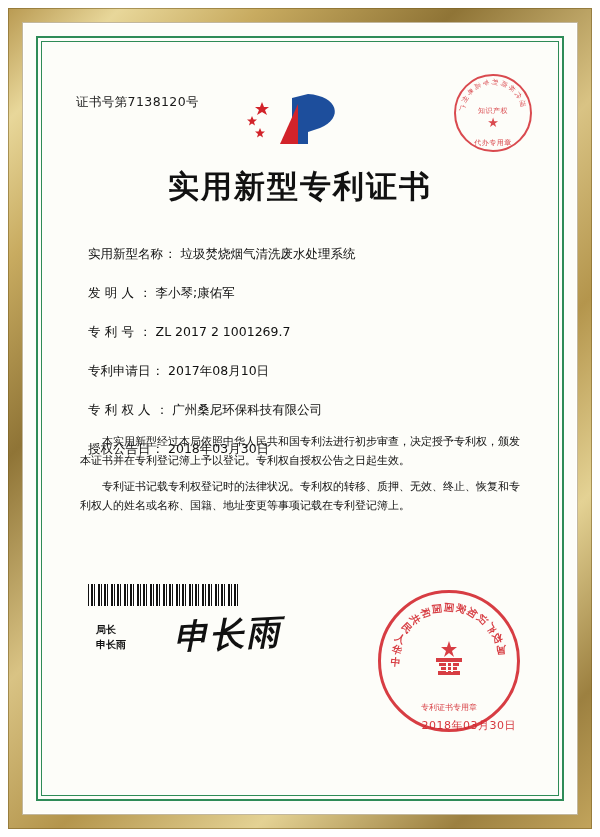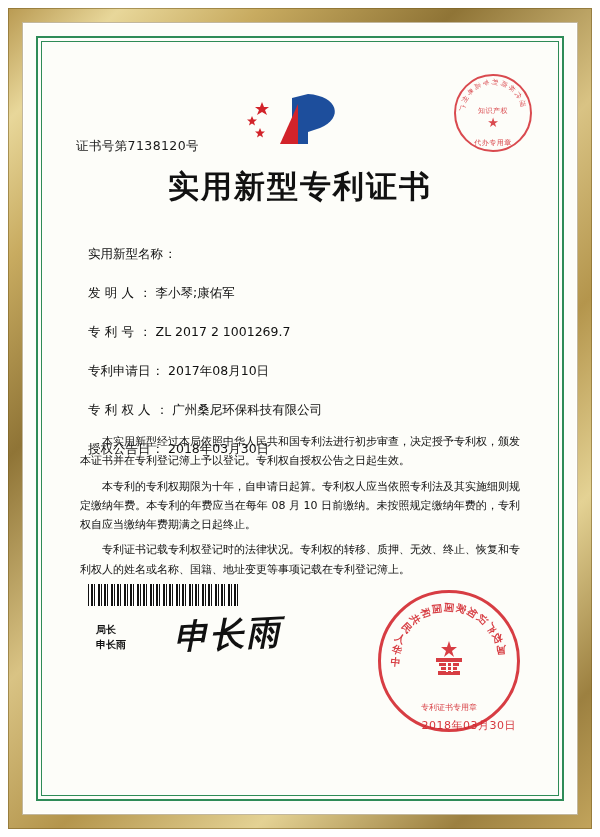--- a/index.html
+++ b/index.html
@@ -96,7 +96,6 @@
     color: #1a1a1a;
     letter-spacing: 0.4px;
     white-space: nowrap;
-    margin-top: 44px;
   }
 
   

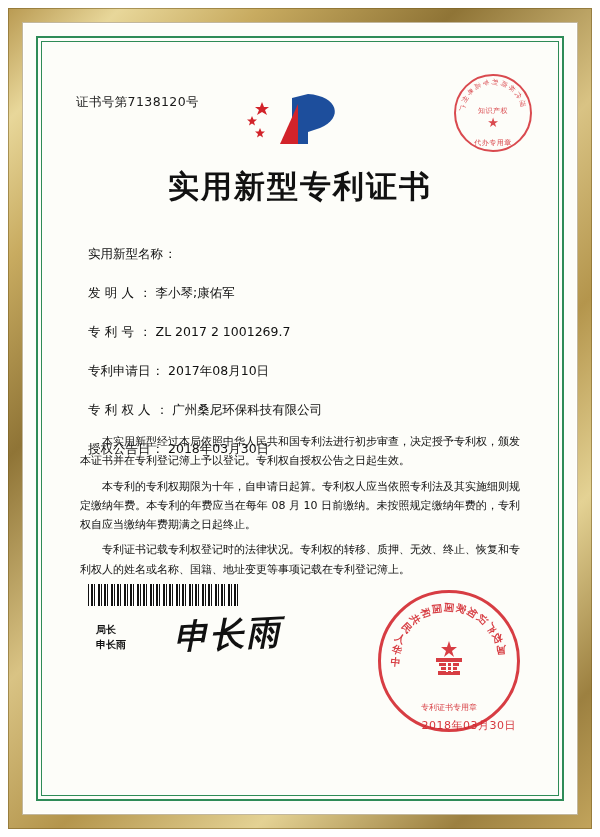--- a/index.html
+++ b/index.html
@@ -374,6 +374,7 @@
         <div class="field-row">
           <span class="field-label">实用新型名称</span>
           <span class="field-colon">：</span>
+          <span class="field-value">垃圾焚烧烟气清洗废水处理系统</span>
         </div>
 
         <div class="field-row">

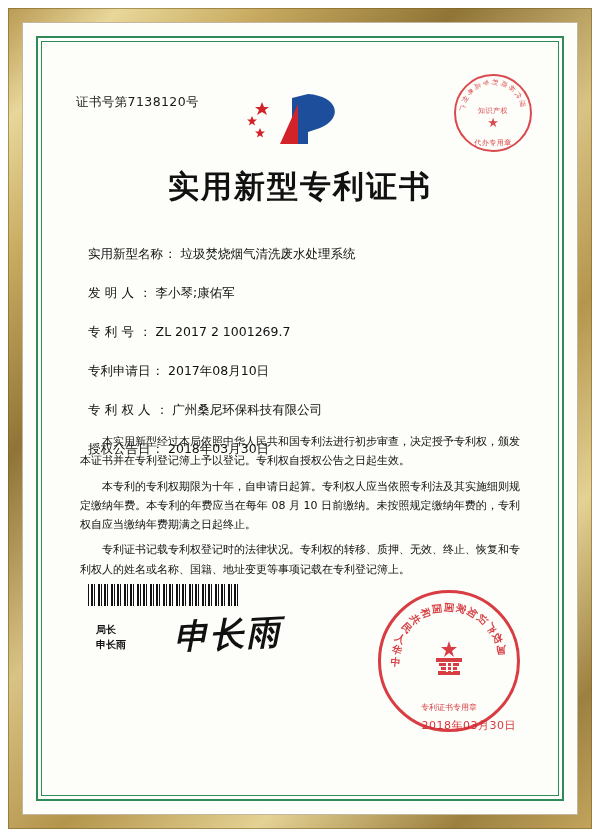--- a/index.html
+++ b/index.html
@@ -411,7 +411,6 @@
 
       <div class="body-text">
         <p>本实用新型经过本局依照中华人民共和国专利法进行初步审查，决定授予专利权，颁发本证书并在专利登记簿上予以登记。专利权自授权公告之日起生效。</p>
-        <p>本专利的专利权期限为十年，自申请日起算。专利权人应当依照专利法及其实施细则规定缴纳年费。本专利的年费应当在每年 08 月 10 日前缴纳。未按照规定缴纳年费的，专利权自应当缴纳年费期满之日起终止。</p>
         <p>专利证书记载专利权登记时的法律状况。专利权的转移、质押、无效、终止、恢复和专利权人的姓名或名称、国籍、地址变更等事项记载在专利登记簿上。</p>
       </div>
 

